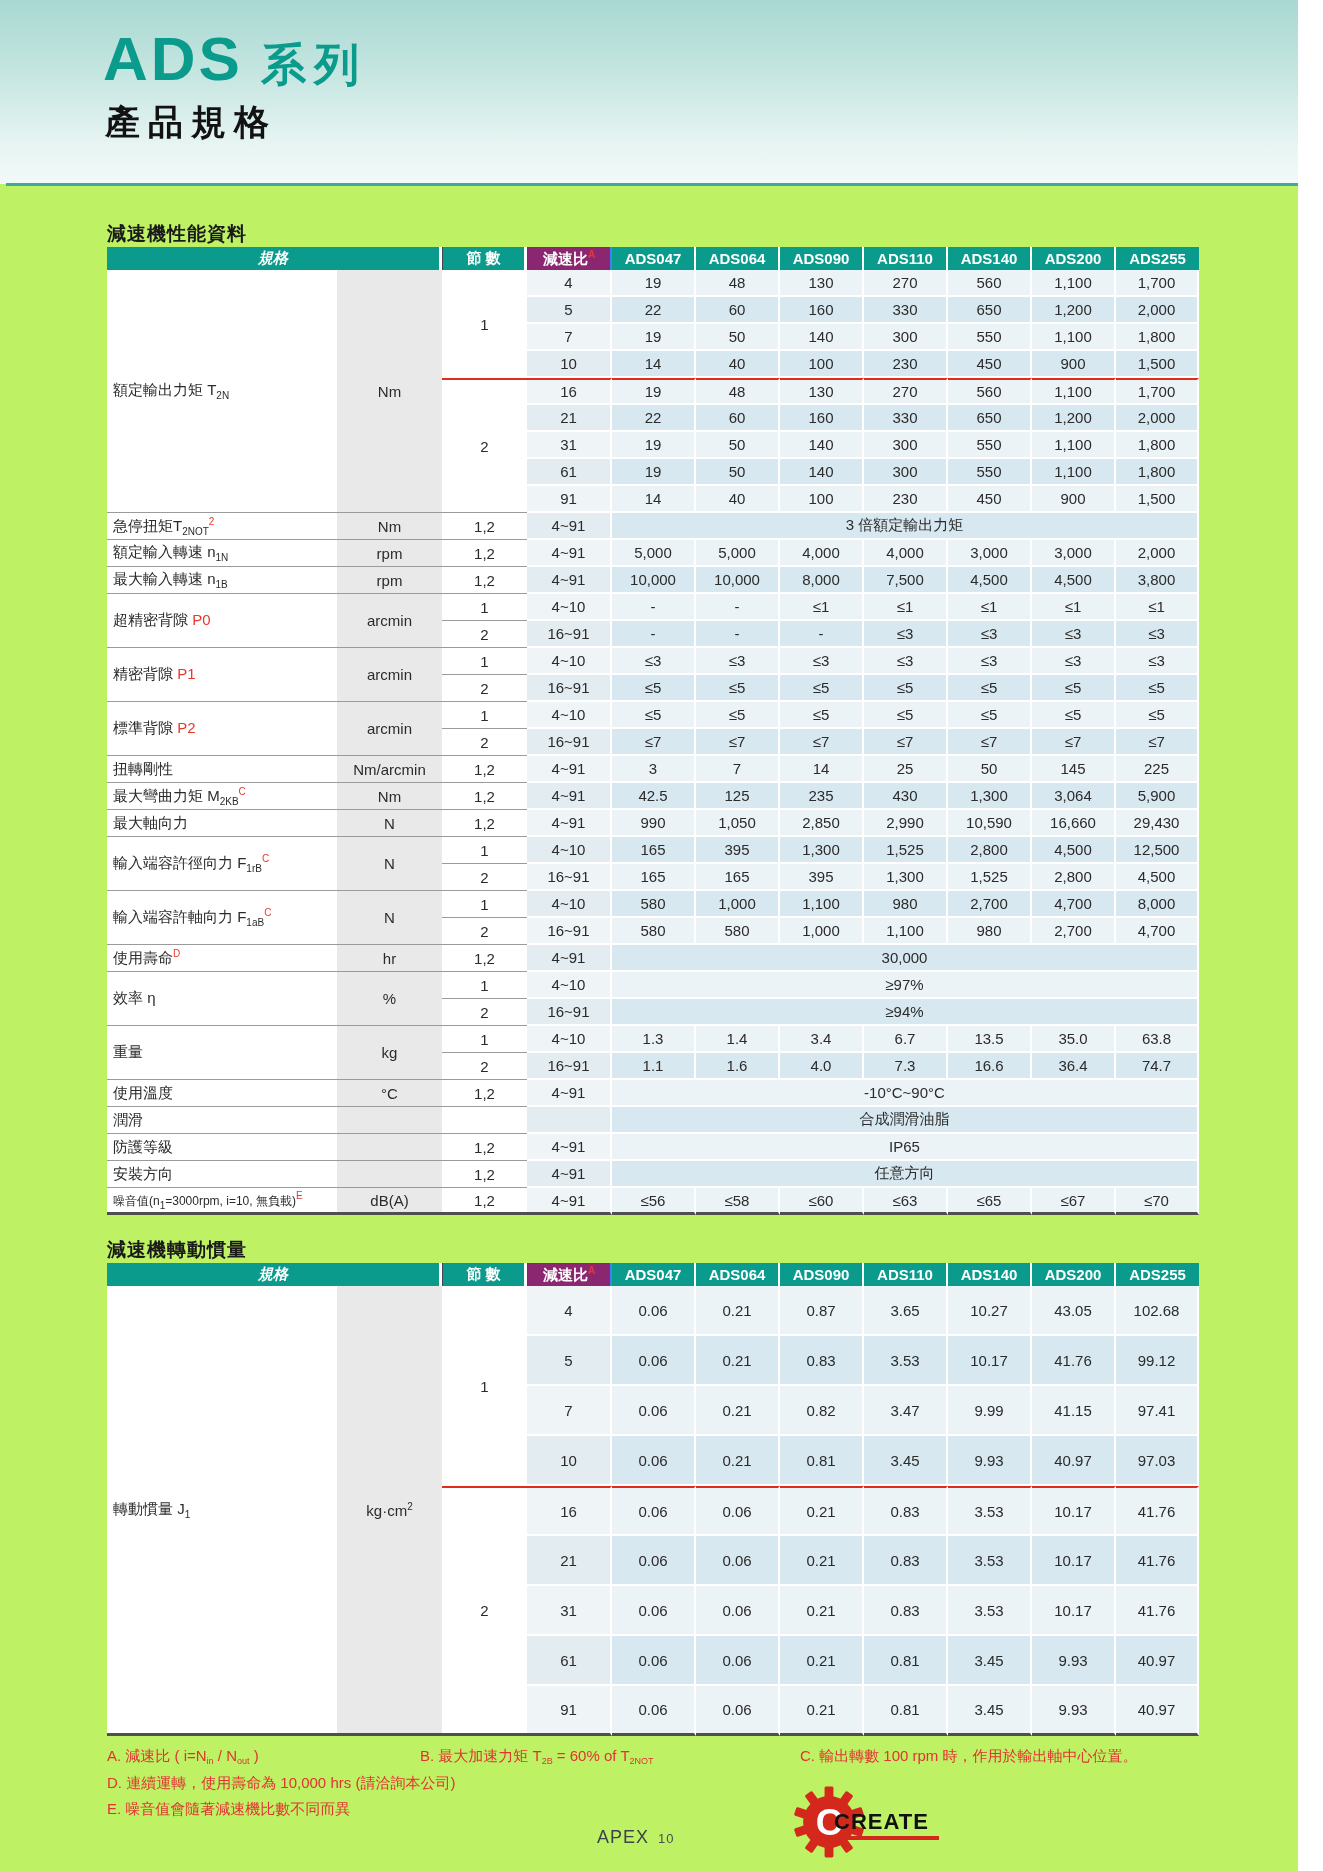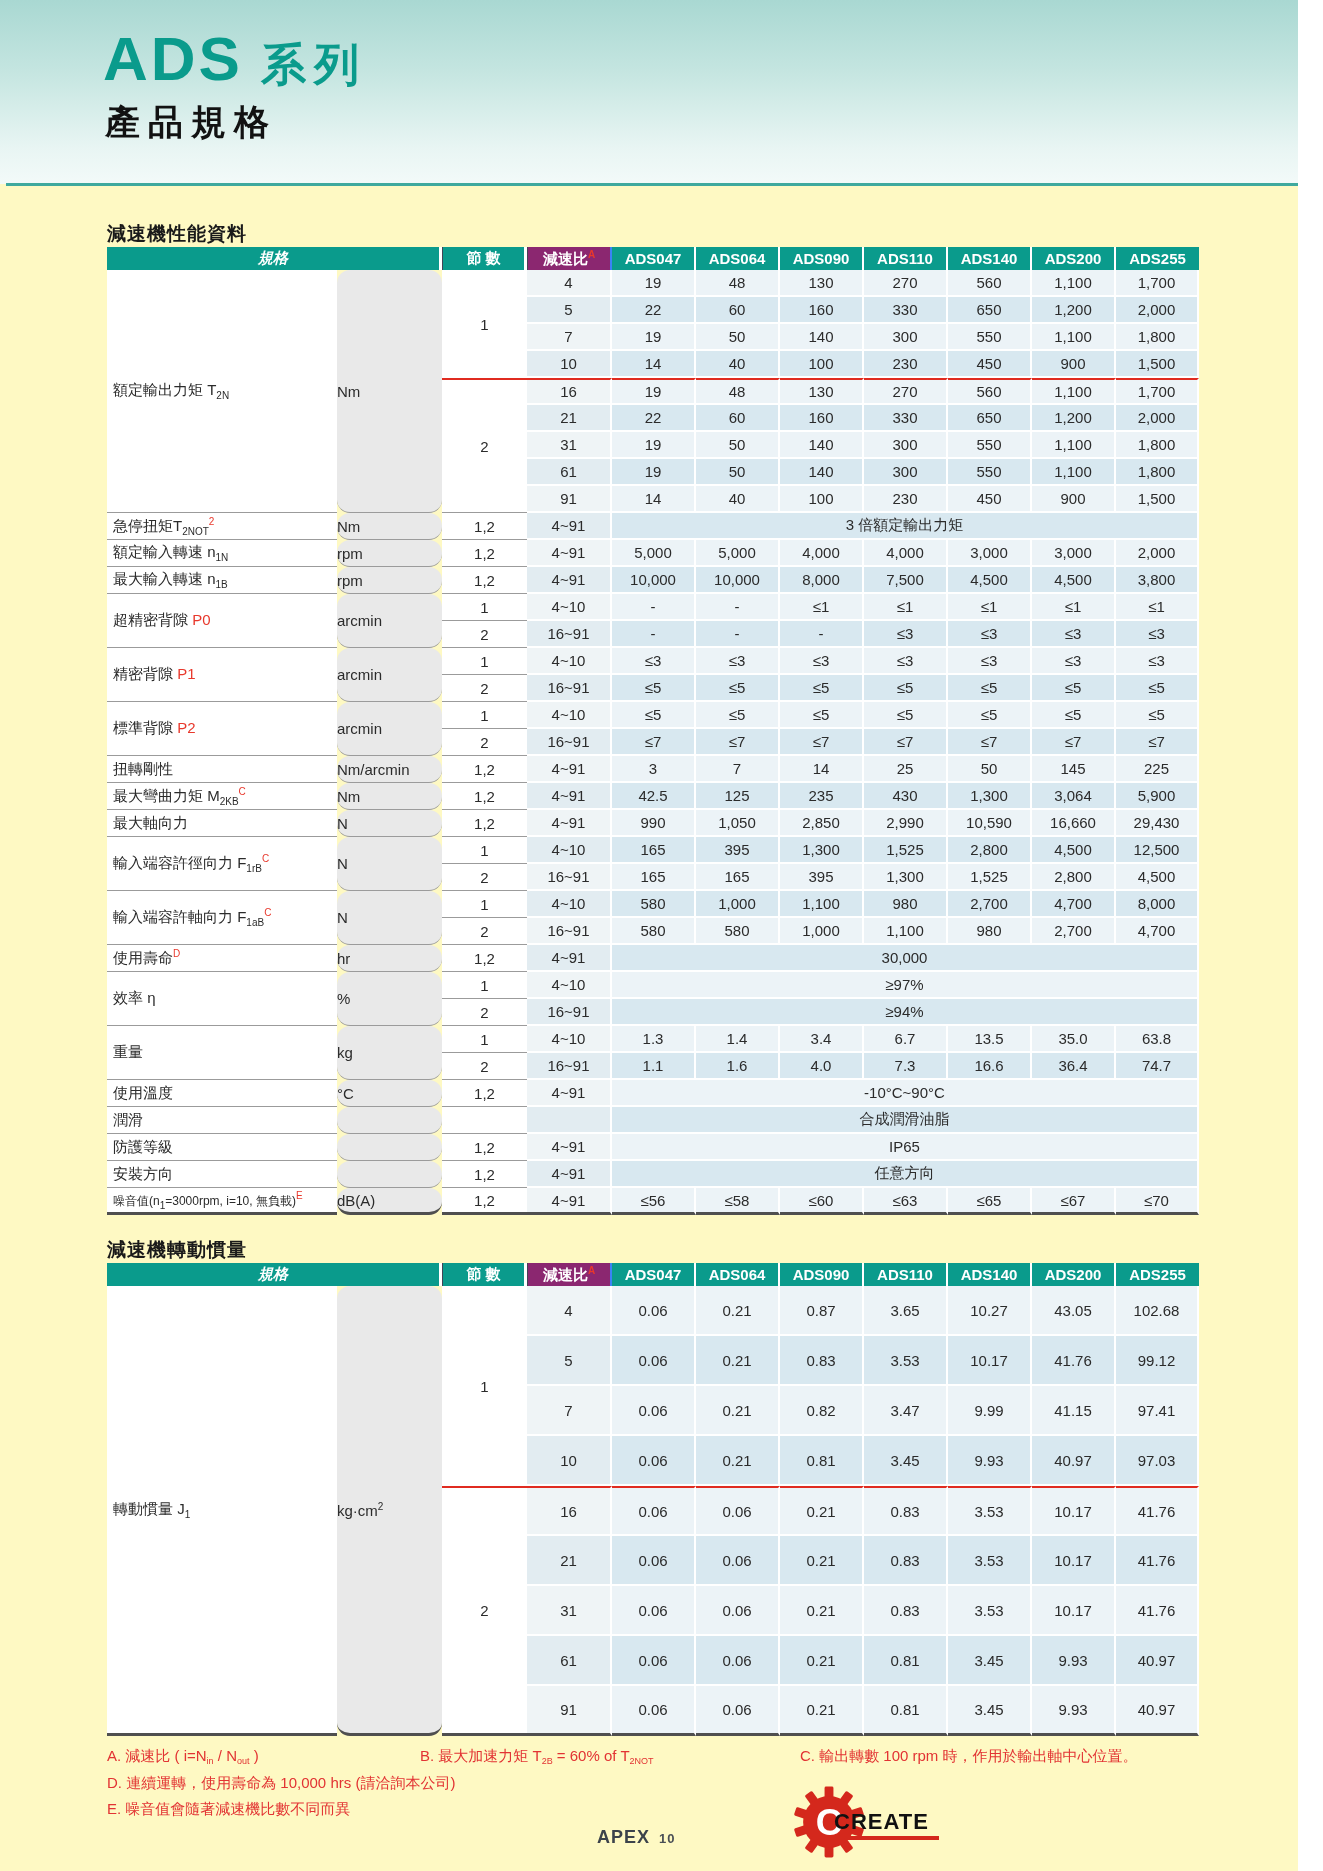--- a/index.html
+++ b/index.html
@@ -3,7 +3,7 @@
 <meta charset="utf-8">
 <style>
   html,body{margin:0;padding:0;background:#ffffff;}
-  .page{position:relative;width:1298px;height:1871px;background:#fef9c3;overflow:hidden;
+  .page{position:relative;width:1298px;height:1871px;background:#bef264;overflow:hidden;
         font-family:"Liberation Sans","DejaVu Sans",sans-serif;color:#222;}
 
   

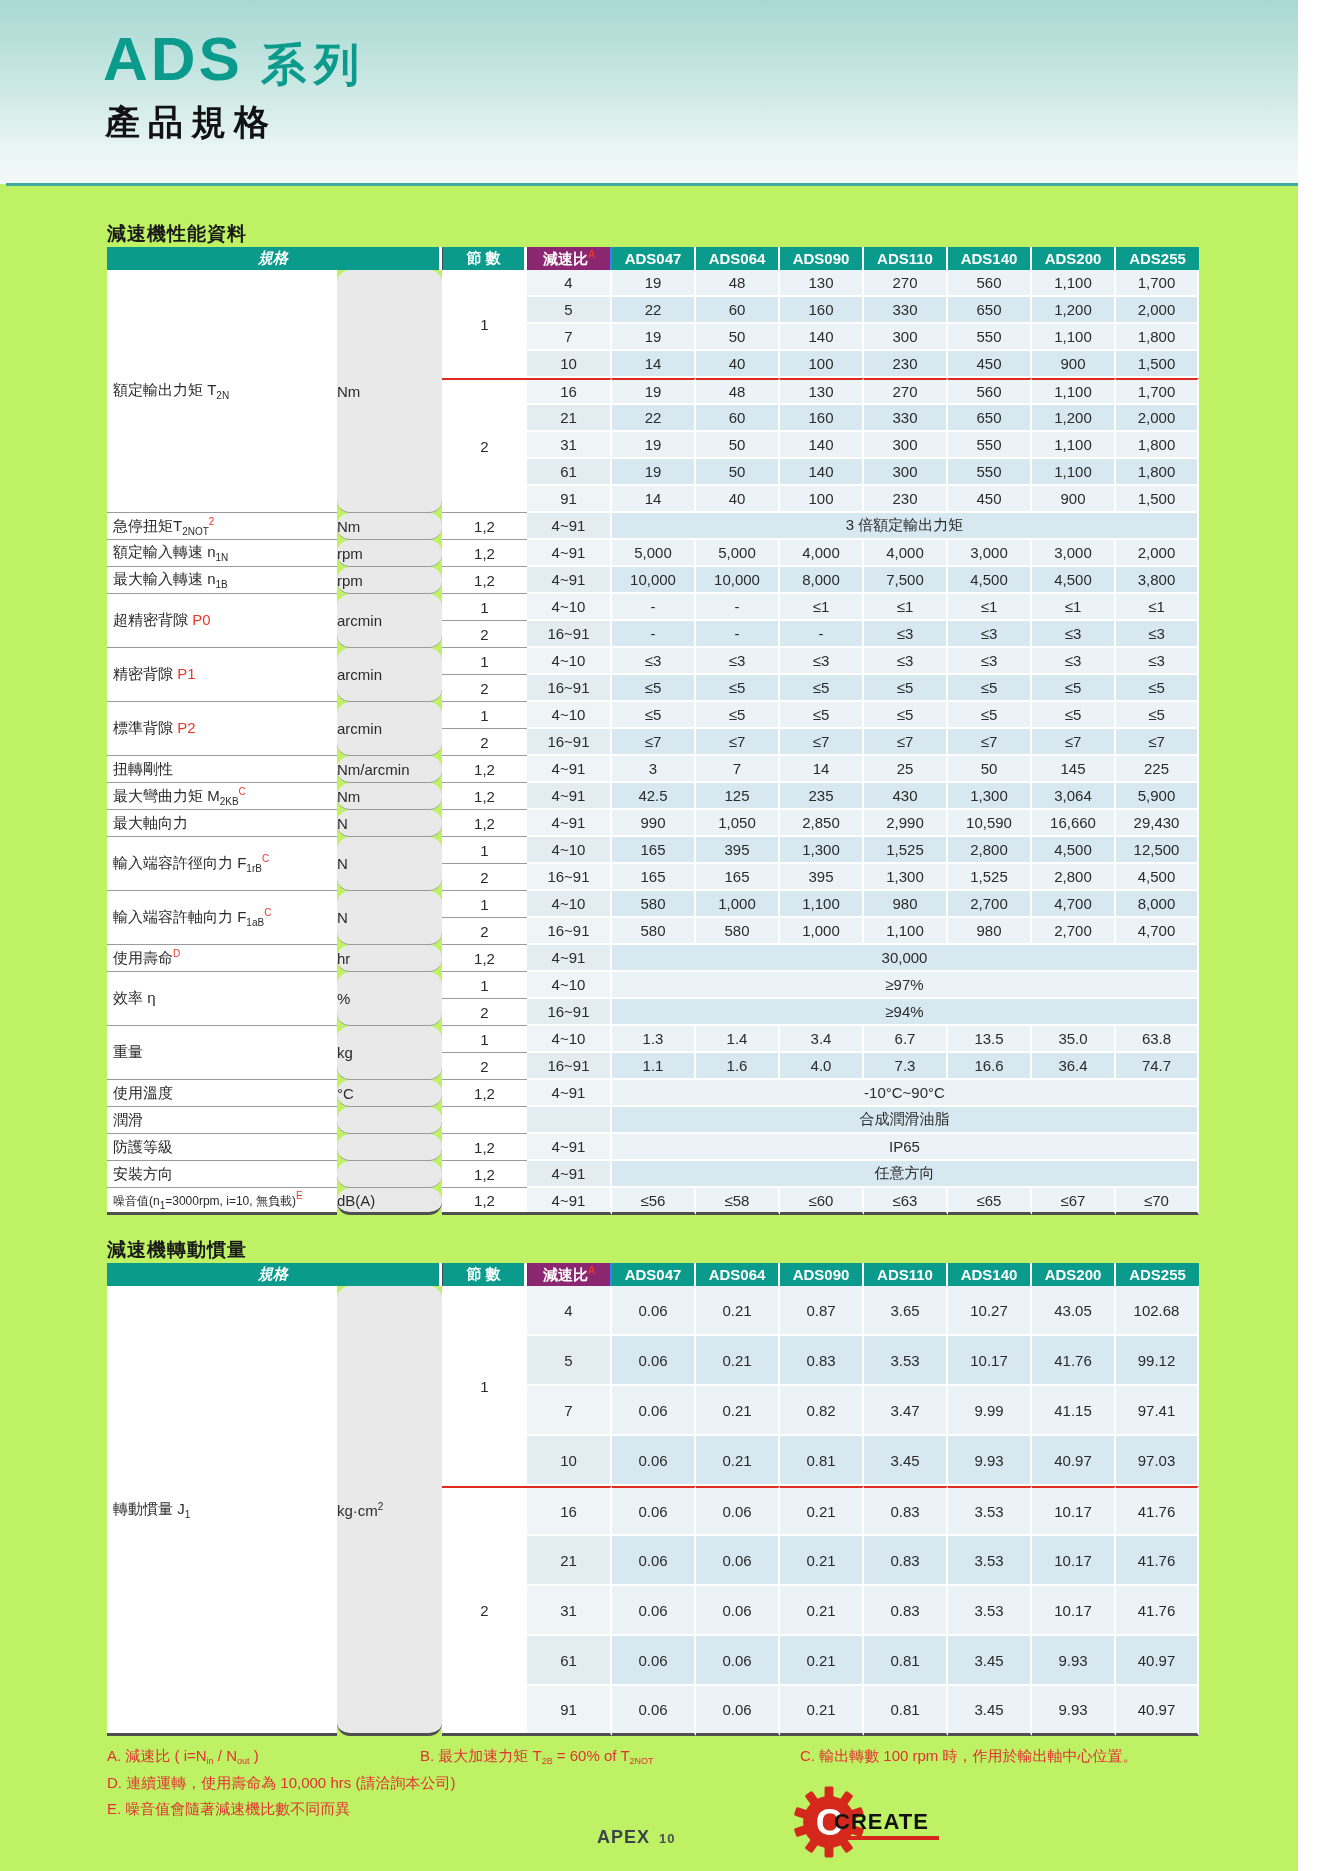--- a/index.html
+++ b/index.html
@@ -35,7 +35,7 @@
   td{box-sizing:border-box;padding:0;font-size:15px;color:#2b2b2b;}
   .lbl{text-align:left;padding-left:6px;background:#fff;white-space:nowrap;}
   .lbl-sm{font-size:12px;}
-  .unit{background:#e9e9e9;text-align:left;border-radius:13px;}
+  .unit{background:#e9e9e9;text-align:center;}
   .stg{background:#fff;text-align:center;}
   .rat,.val{text-align:center;border-right:2px solid #fff;border-bottom:2px solid #fff;}
   .rat.lt{background:#eff4f6;}  .rat.dk{background:#e2ecf1;}

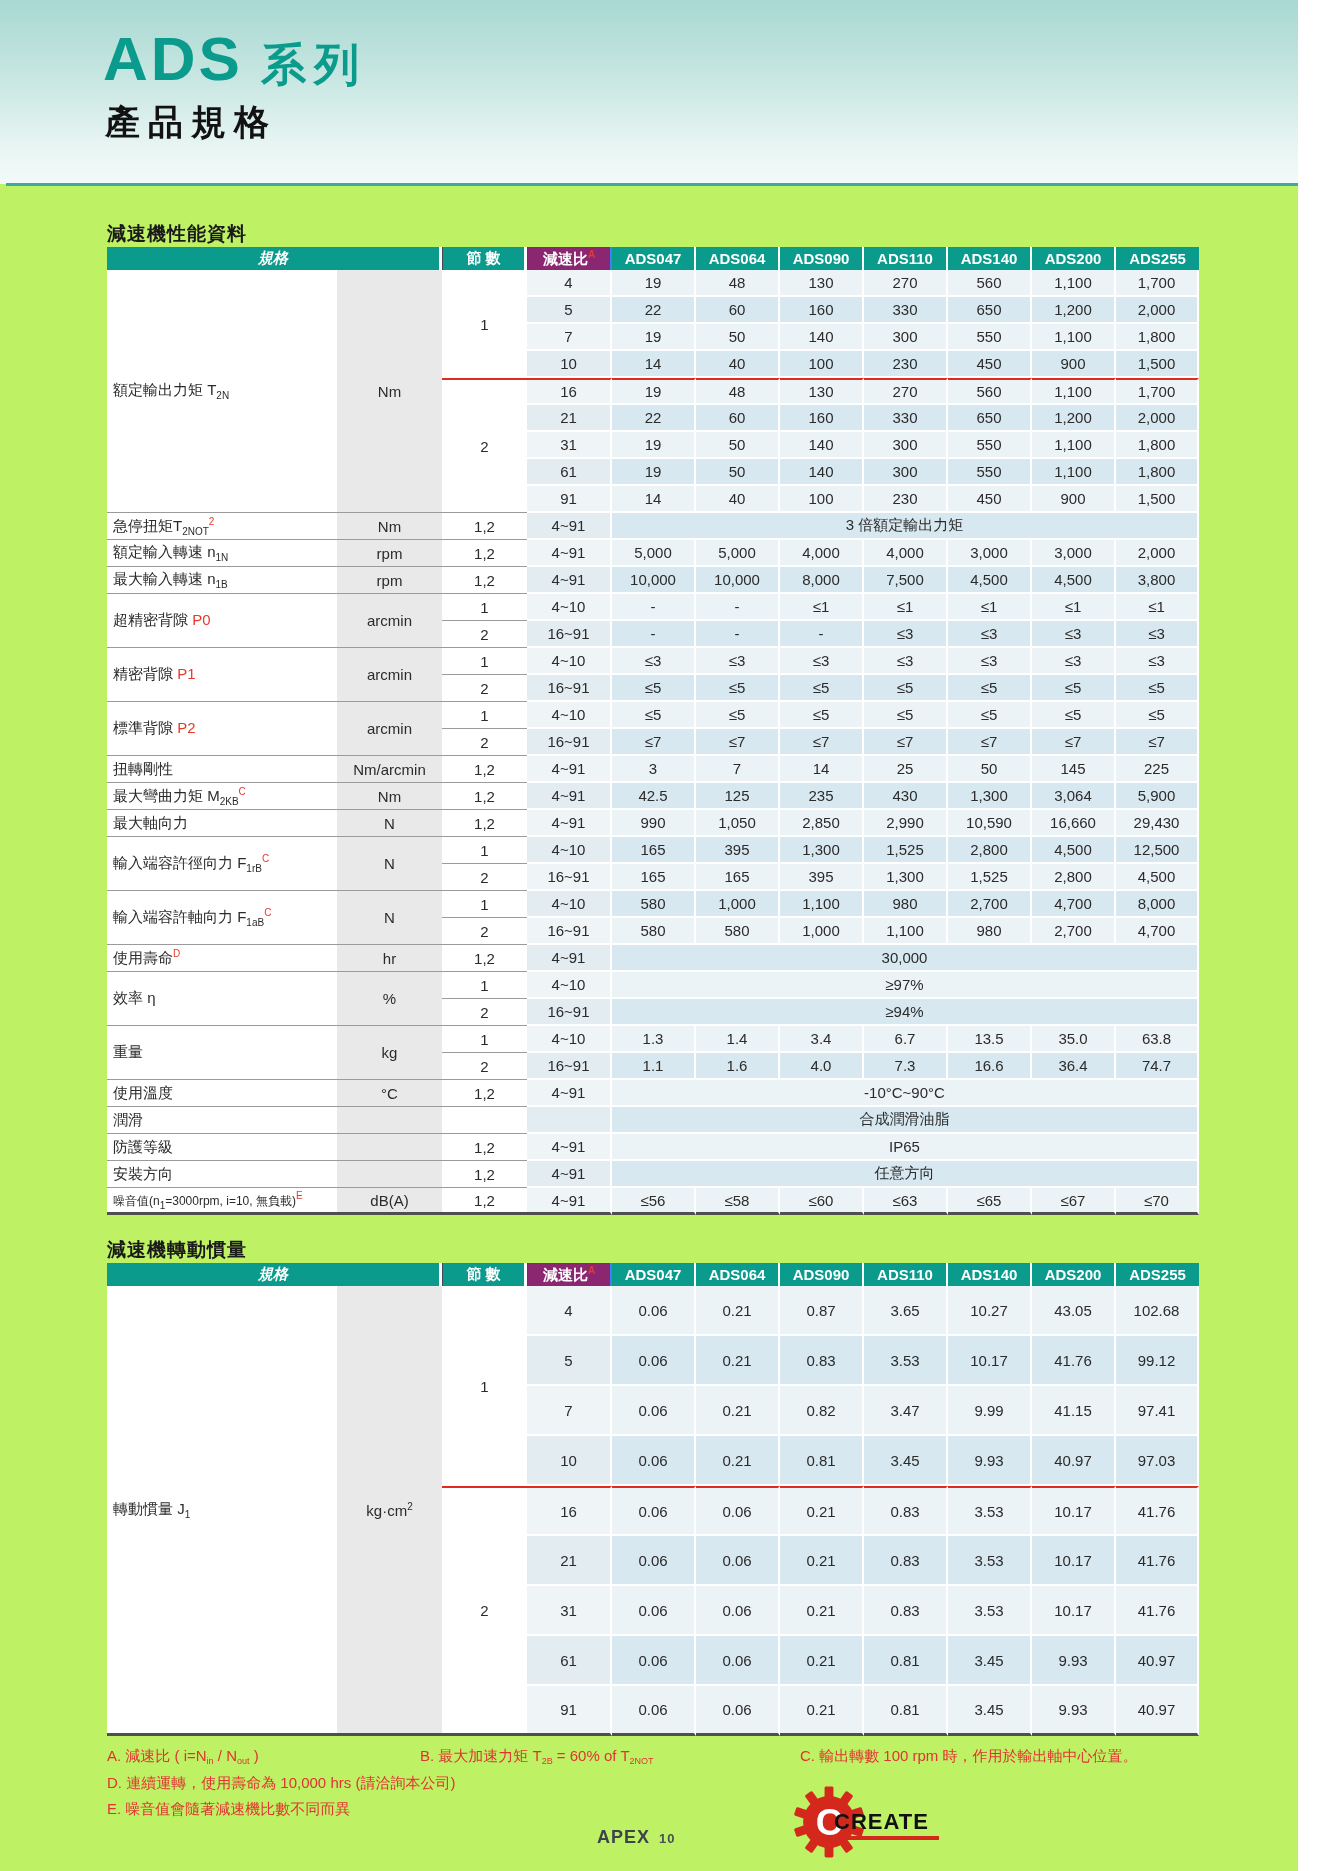--- a/index.html
+++ b/index.html
@@ -58,7 +58,7 @@
   #fn-e{left:107px;top:1800px;}
 
   
-  .apex{position:absolute;left:597px;top:1827px;font-size:18px;font-weight:bold;color:#3c434b;letter-spacing:1px;}
+  .apex{position:absolute;left:597px;top:1827px;font-size:18px;font-weight:normal;color:#3c434b;letter-spacing:1px;}
   .apex .pg{font-size:13px;margin-left:9px;color:#4a4f55;}
   .logo{position:absolute;left:792px;top:1783px;width:200px;height:80px;}
   .logo svg{position:absolute;left:0;top:2px;}

